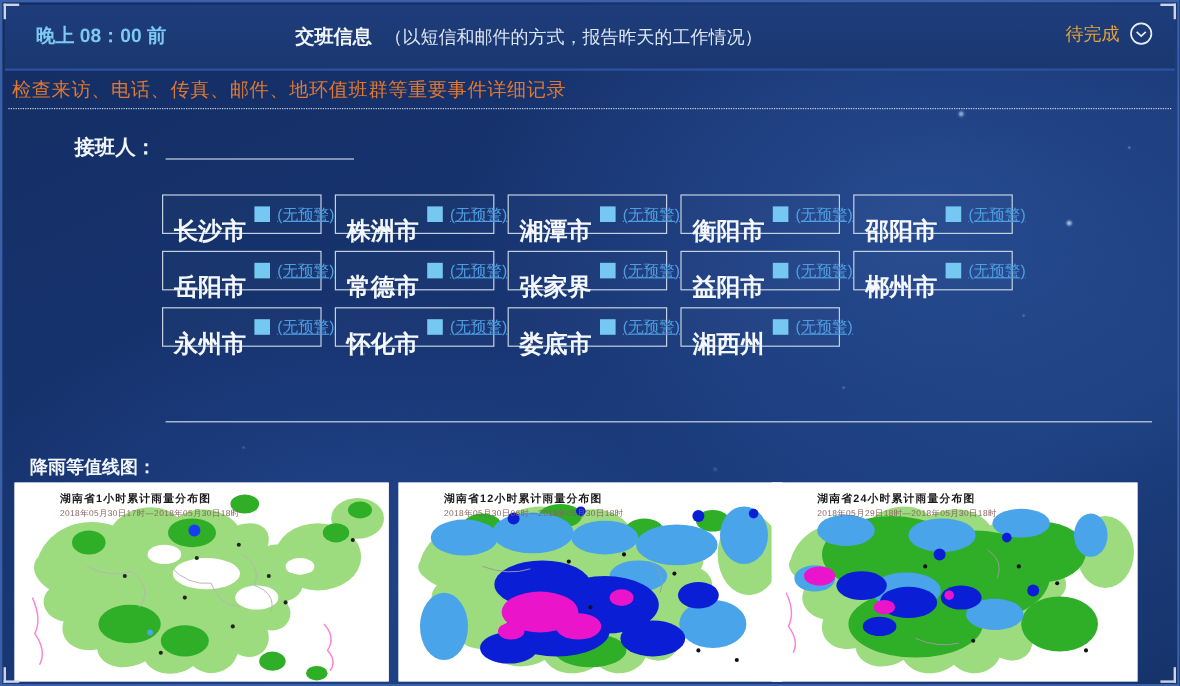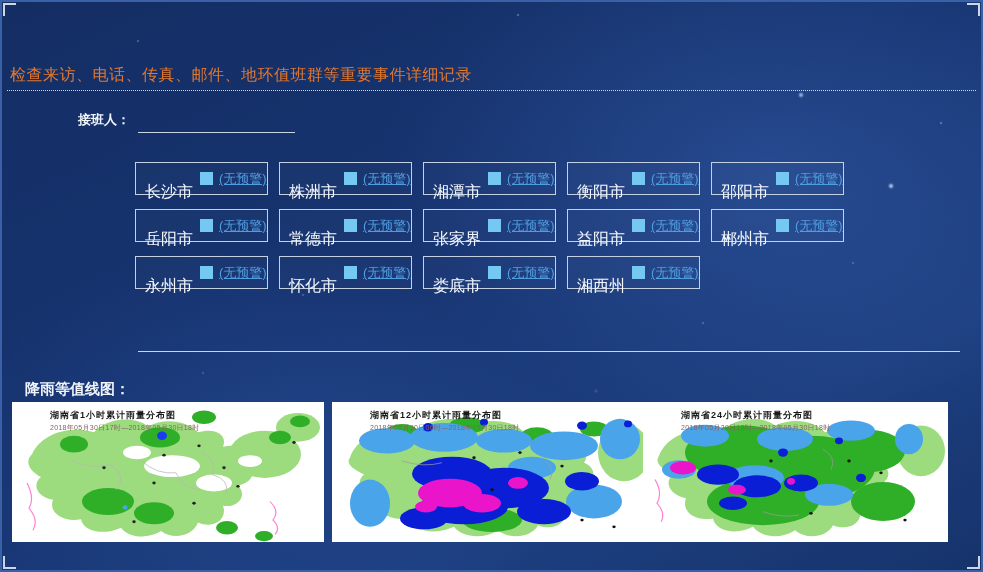--- a/index.html
+++ b/index.html
@@ -91,6 +91,22 @@
 <div class="page">
   <span class="stars"></span>
 
+  <div class="header">
+    <div class="hdr-deadline">晚上 08：00 前</div>
+    <div class="hdr-center">
+      <span class="hdr-title">交班信息</span>
+      <span class="hdr-subtitle">（以短信和邮件的方式，报告昨天的工作情况）</span>
+    </div>
+    <div class="hdr-status">
+      <span class="hdr-status-text">待完成</span>
+      <span>
+        <svg width="20" height="20" viewBox="0 0 20 20">
+          <circle cx="10" cy="10" r="8.5" fill="none" stroke="#e8eef8" stroke-width="1.4"></circle>
+          <polyline points="6.2,8.5 10,12 13.8,8.5" fill="none" stroke="#e8eef8" stroke-width="1.4"></polyline>
+        </svg>
+      </span>
+    </div>
+  </div>
 
   <div class="notice">检查来访、电话、传真、邮件、地环值班群等重要事件详细记录</div>
   <div class="dotted-sep"></div>

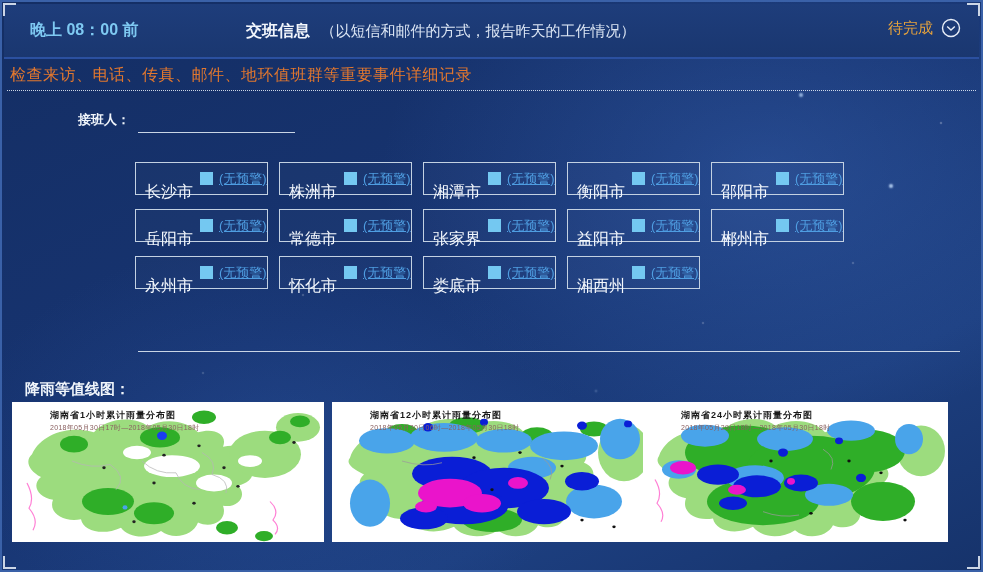--- a/index.html
+++ b/index.html
@@ -52,7 +52,7 @@
   .notice { position:absolute; left:8px; top:63px; font-size:16px; color:#e2772e; letter-spacing:.5px; }
   .dotted-sep { position:absolute; left:5px; right:5px; top:88px; border-top:1px dotted rgba(235,242,250,.85); }
   
-  .field-label { position:absolute; width:128px; text-align:right; font-size:13px; font-weight:600; color:#f0f5fb; }
+  .field-label { position:absolute; width:128px; text-align:right; font-size:17px; font-weight:600; color:#f0f5fb; }
   .lbl-receiver { left:0; top:109px; }
   .lbl-area     { left:0; top:156px; }
   .lbl-content  { left:0; top:333px; }

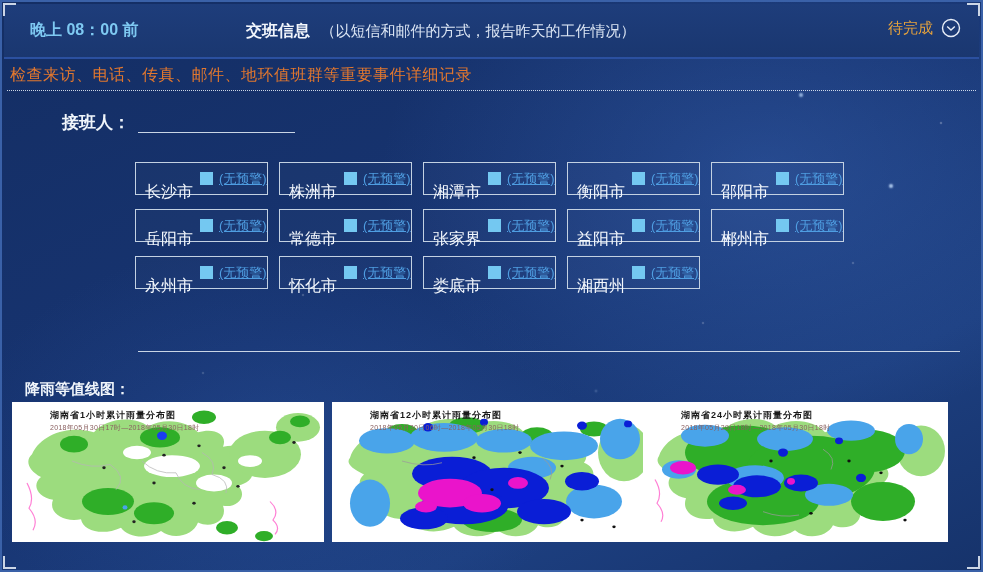--- a/index.html
+++ b/index.html
@@ -73,7 +73,7 @@
     height:33px; border:1px solid #c3d1e2; display:flex; align-items:center;
     padding-left:9px; cursor:pointer; background:rgba(255,255,255,0.02);
   }
-  .city-name { font-size:16px; font-weight:normal; color:#f4f8fd; white-space:nowrap;margin-top:28px; }
+  .city-name { font-size:20px; font-weight:bold; color:#f4f8fd; white-space:nowrap;margin-top:28px; }
   .city-check { width:13px; height:13px; background:#74c8f1; margin:0 6px 0 7px; flex:0 0 auto; }
   .city-status { font-size:13px; color:#4f9ee2; white-space:nowrap;text-decoration:underline; }
   

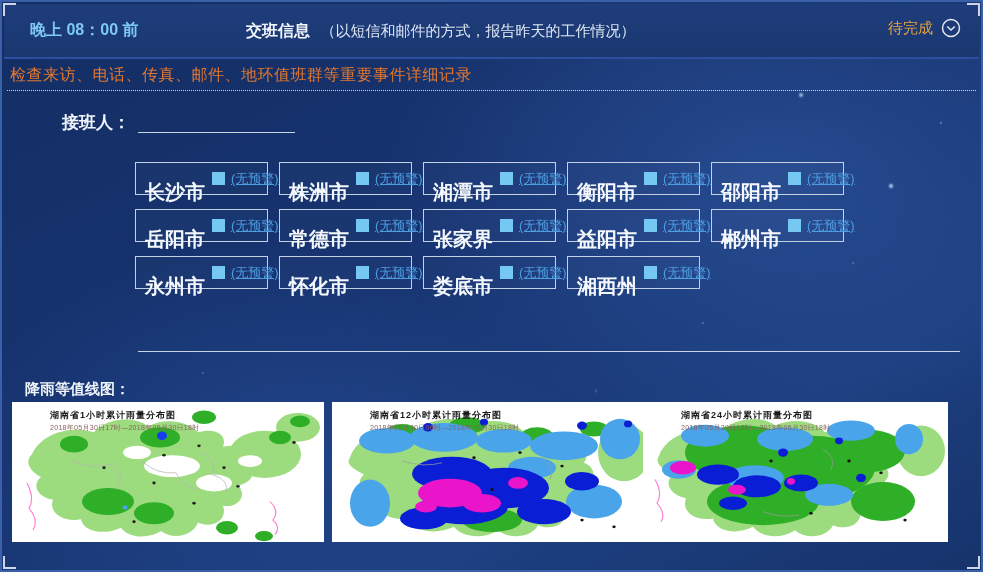--- a/index.html
+++ b/index.html
@@ -77,7 +77,7 @@
   .city-check { width:13px; height:13px; background:#74c8f1; margin:0 6px 0 7px; flex:0 0 auto; }
   .city-status { font-size:13px; color:#4f9ee2; white-space:nowrap;text-decoration:underline; }
   
-  .map-panel { position:absolute; top:400px; height:140px; background:#fff; overflow:hidden; }
+  .map-panel { position:absolute; top:400px; height:166px; background:#fff; overflow:hidden; }
   .map-1 { left:10px;  width:312px; }
   .map-2 { left:330px; width:320px;text-align:right; }
   .map-3 { left:641px; width:305px; }

